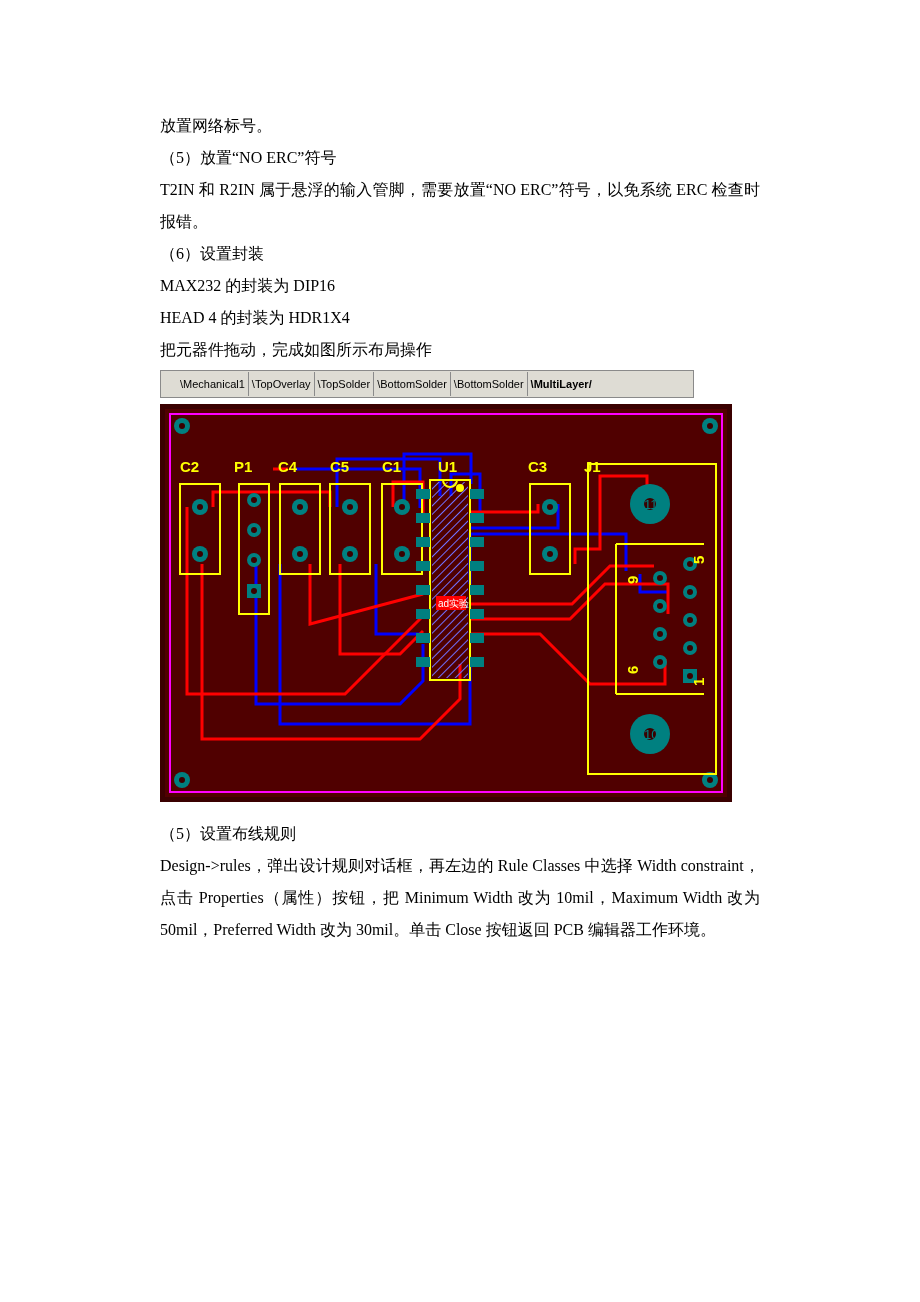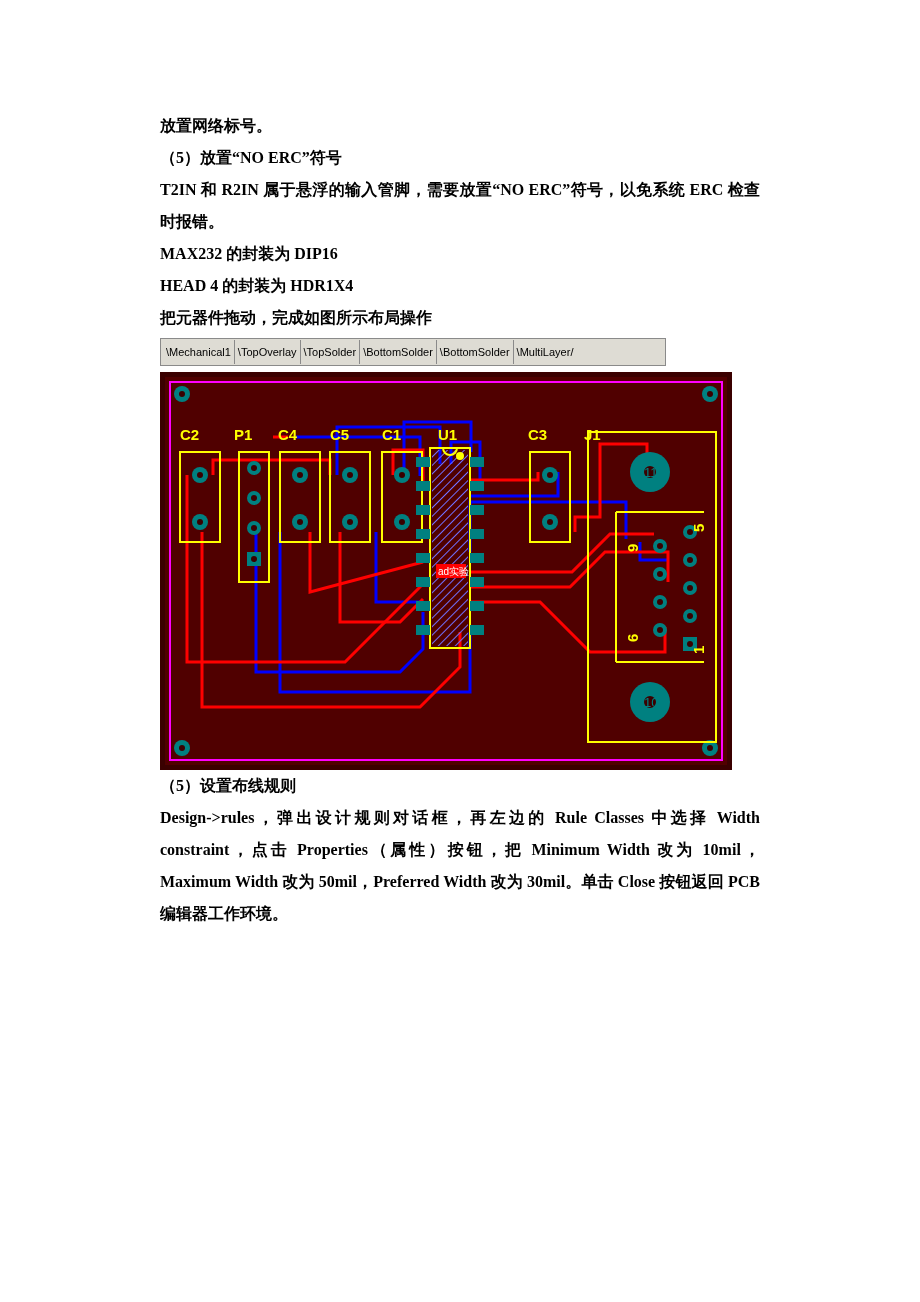--- a/index.html
+++ b/index.html
@@ -20,7 +20,6 @@
   .para {
     margin: 0;
     text-align: justify;
-    font-weight: bold;
   }
   .tabs {
     margin-top: 4px;

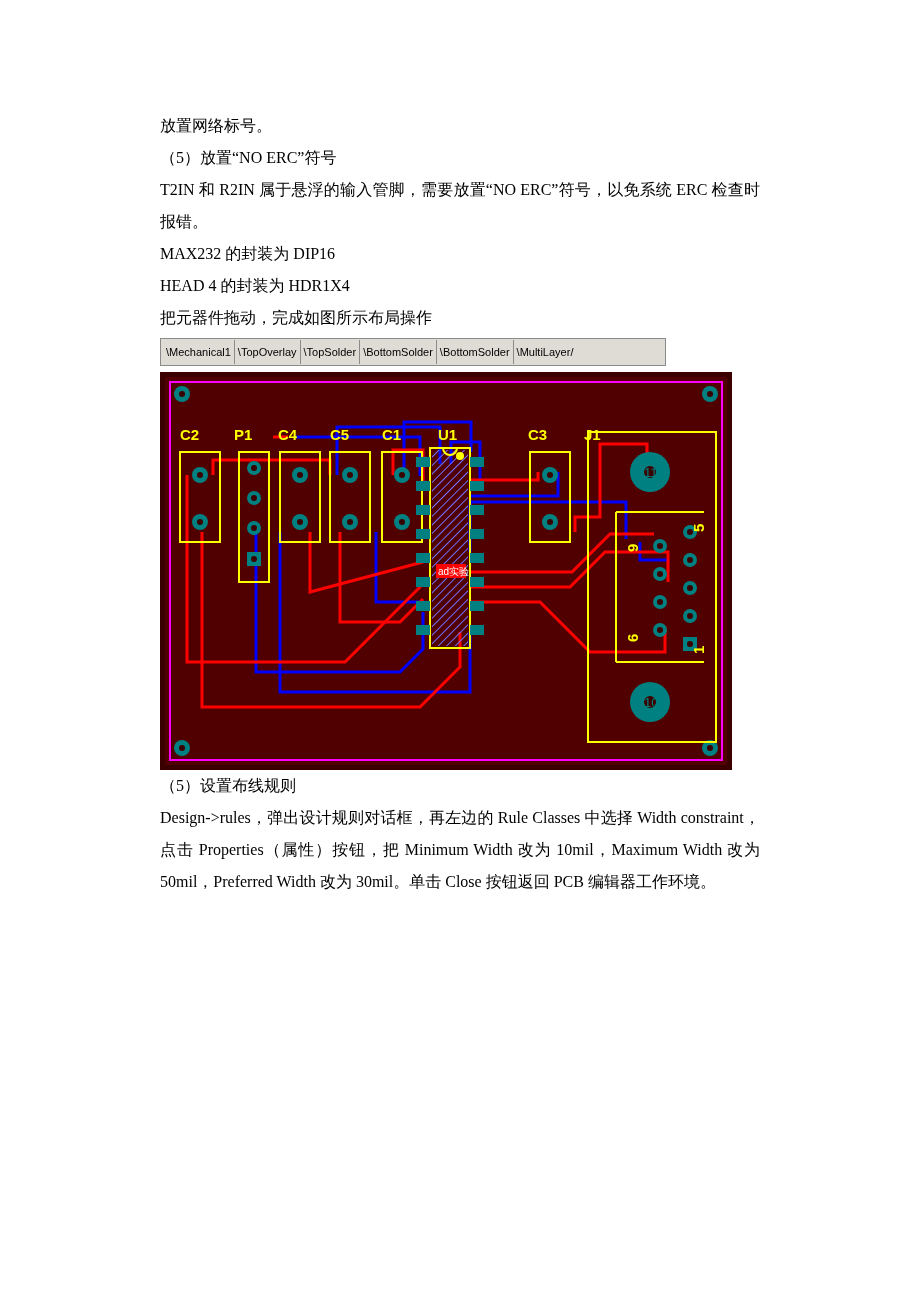--- a/index.html
+++ b/index.html
@@ -75,6 +75,7 @@
   <p class="para">放置网络标号。</p>
   <p class="para">（5）放置“NO ERC”符号</p>
   <p class="para">T2IN 和 R2IN 属于悬浮的输入管脚，需要放置“NO ERC”符号，以免系统 ERC 检查时报错。</p>
+  <p class="para">（6）设置封装</p>
   <p class="para">MAX232 的封装为 DIP16</p>
   <p class="para">HEAD 4 的封装为 HDR1X4</p>
   <p class="para">把元器件拖动，完成如图所示布局操作</p>

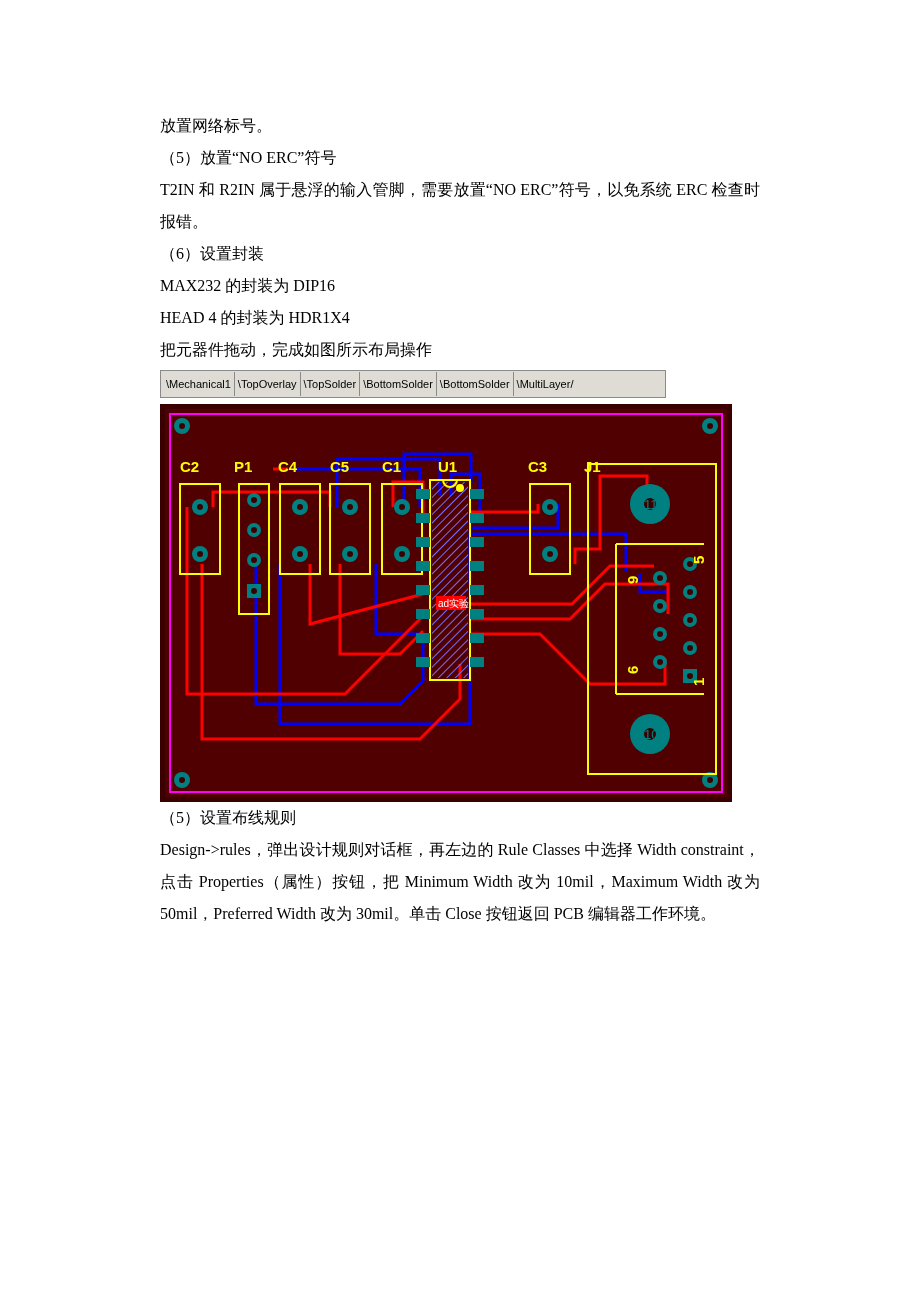--- a/index.html
+++ b/index.html
@@ -27,7 +27,7 @@
     border: 1px solid #8a8a8a;
     font-family: Arial, sans-serif;
     font-size: 11px;
-    padding: 1px 2px;
+    padding: 1px 16px;
     display: flex;
     width: 500px;
   }

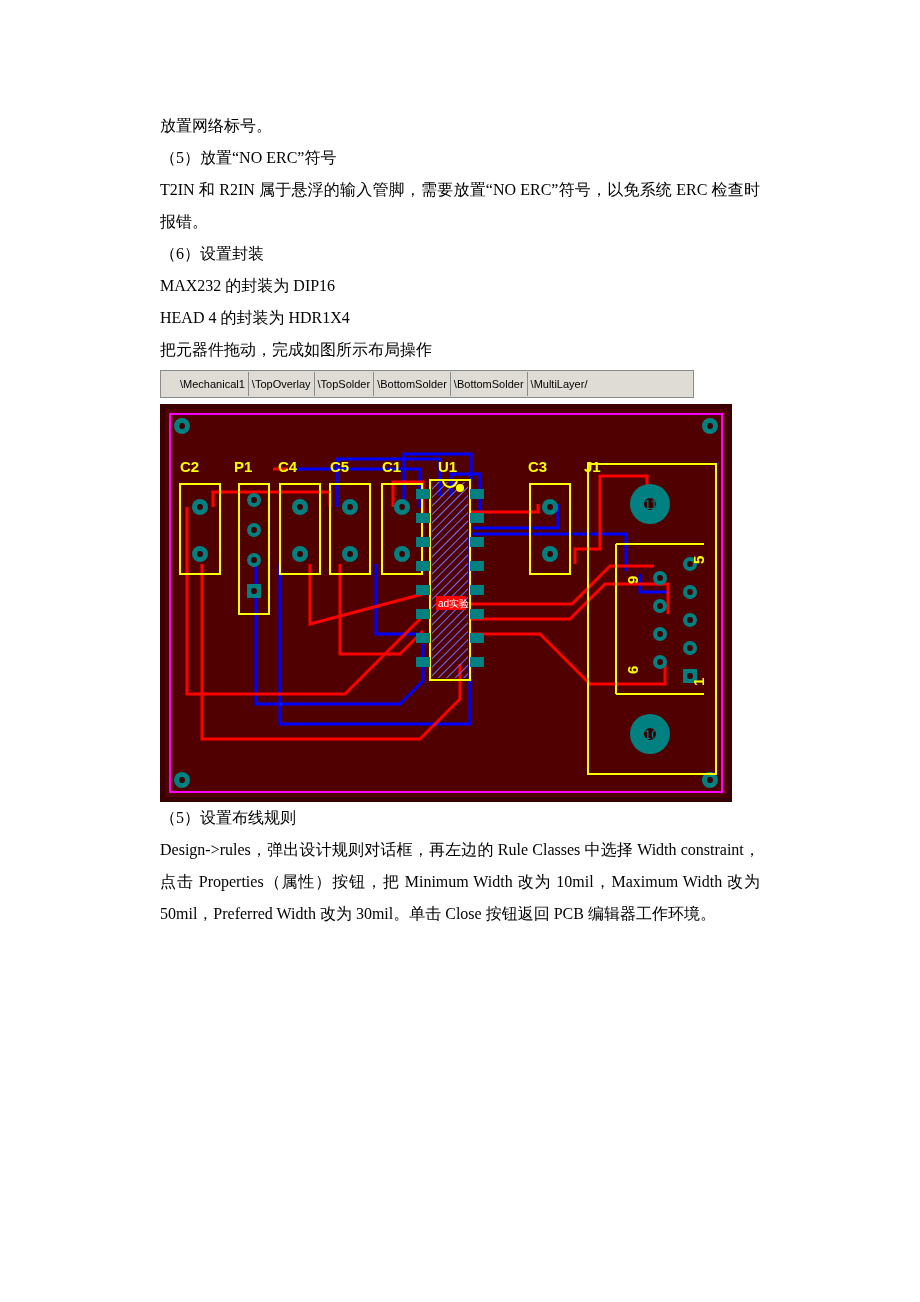--- a/index.html
+++ b/index.html
@@ -37,7 +37,7 @@
     color: #000;
     background: #dedcd4;
   }
-  .tab:last-child { border-right: none; }
+  .tab:last-child { border-right: none; font-weight: bold; }
   .pcb {
     margin-top: 6px;
     width: 572px;

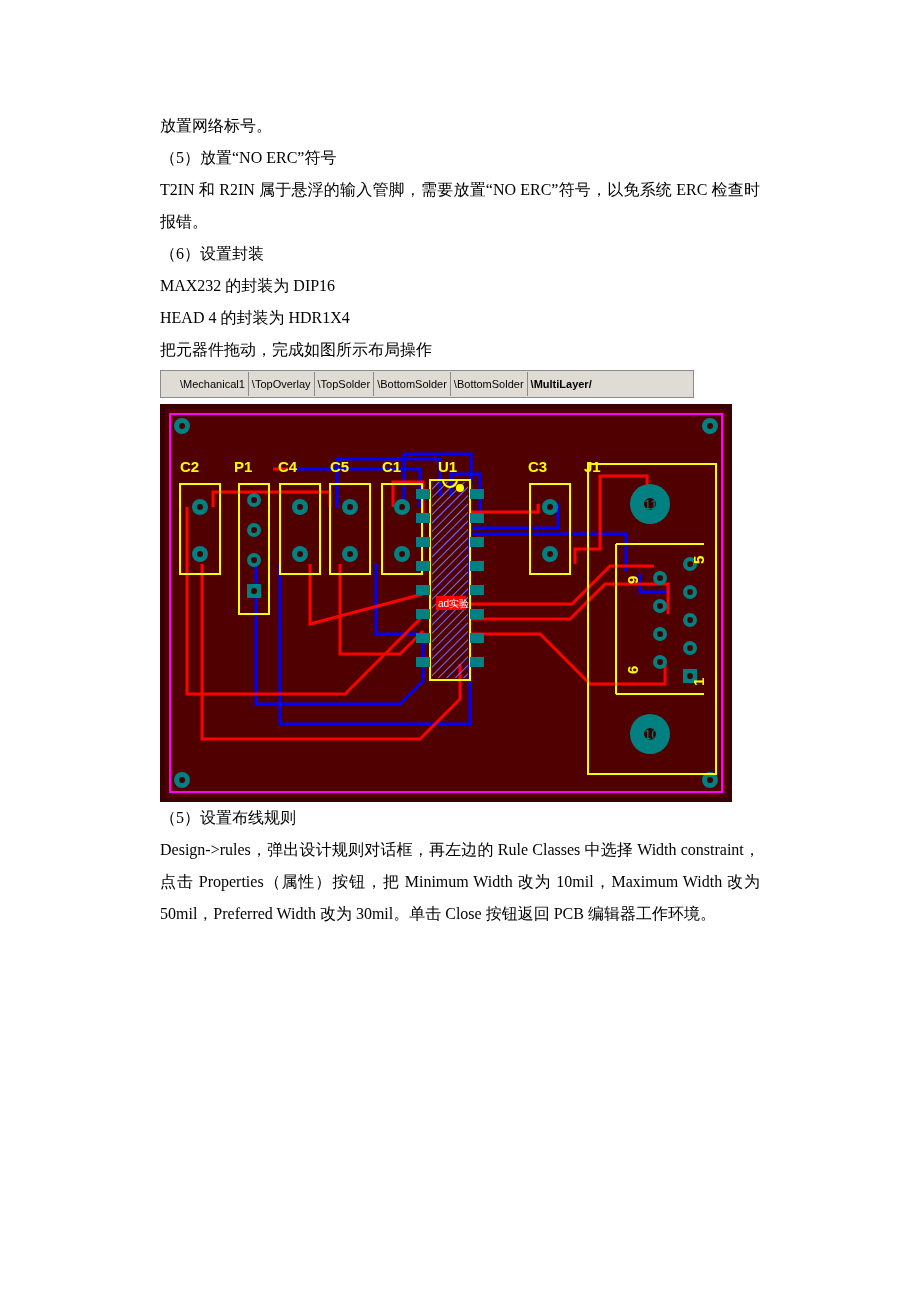--- a/index.html
+++ b/index.html
@@ -275,7 +275,7 @@
     </svg>
   </div>
 
-  <p class="para" style="margin-top:0">（5）设置布线规则</p>
+  <p class="para" style="margin-top:16px">（5）设置布线规则</p>
   <p class="para">Design-&gt;rules，弹出设计规则对话框，再左边的 Rule Classes 中选择 Width constraint，点击 Properties（属性）按钮，把 Minimum Width 改为 10mil，Maximum Width 改为 50mil，Preferred Width 改为 30mil。单击 Close 按钮返回 PCB 编辑器工作环境。</p>
 
 </div>

